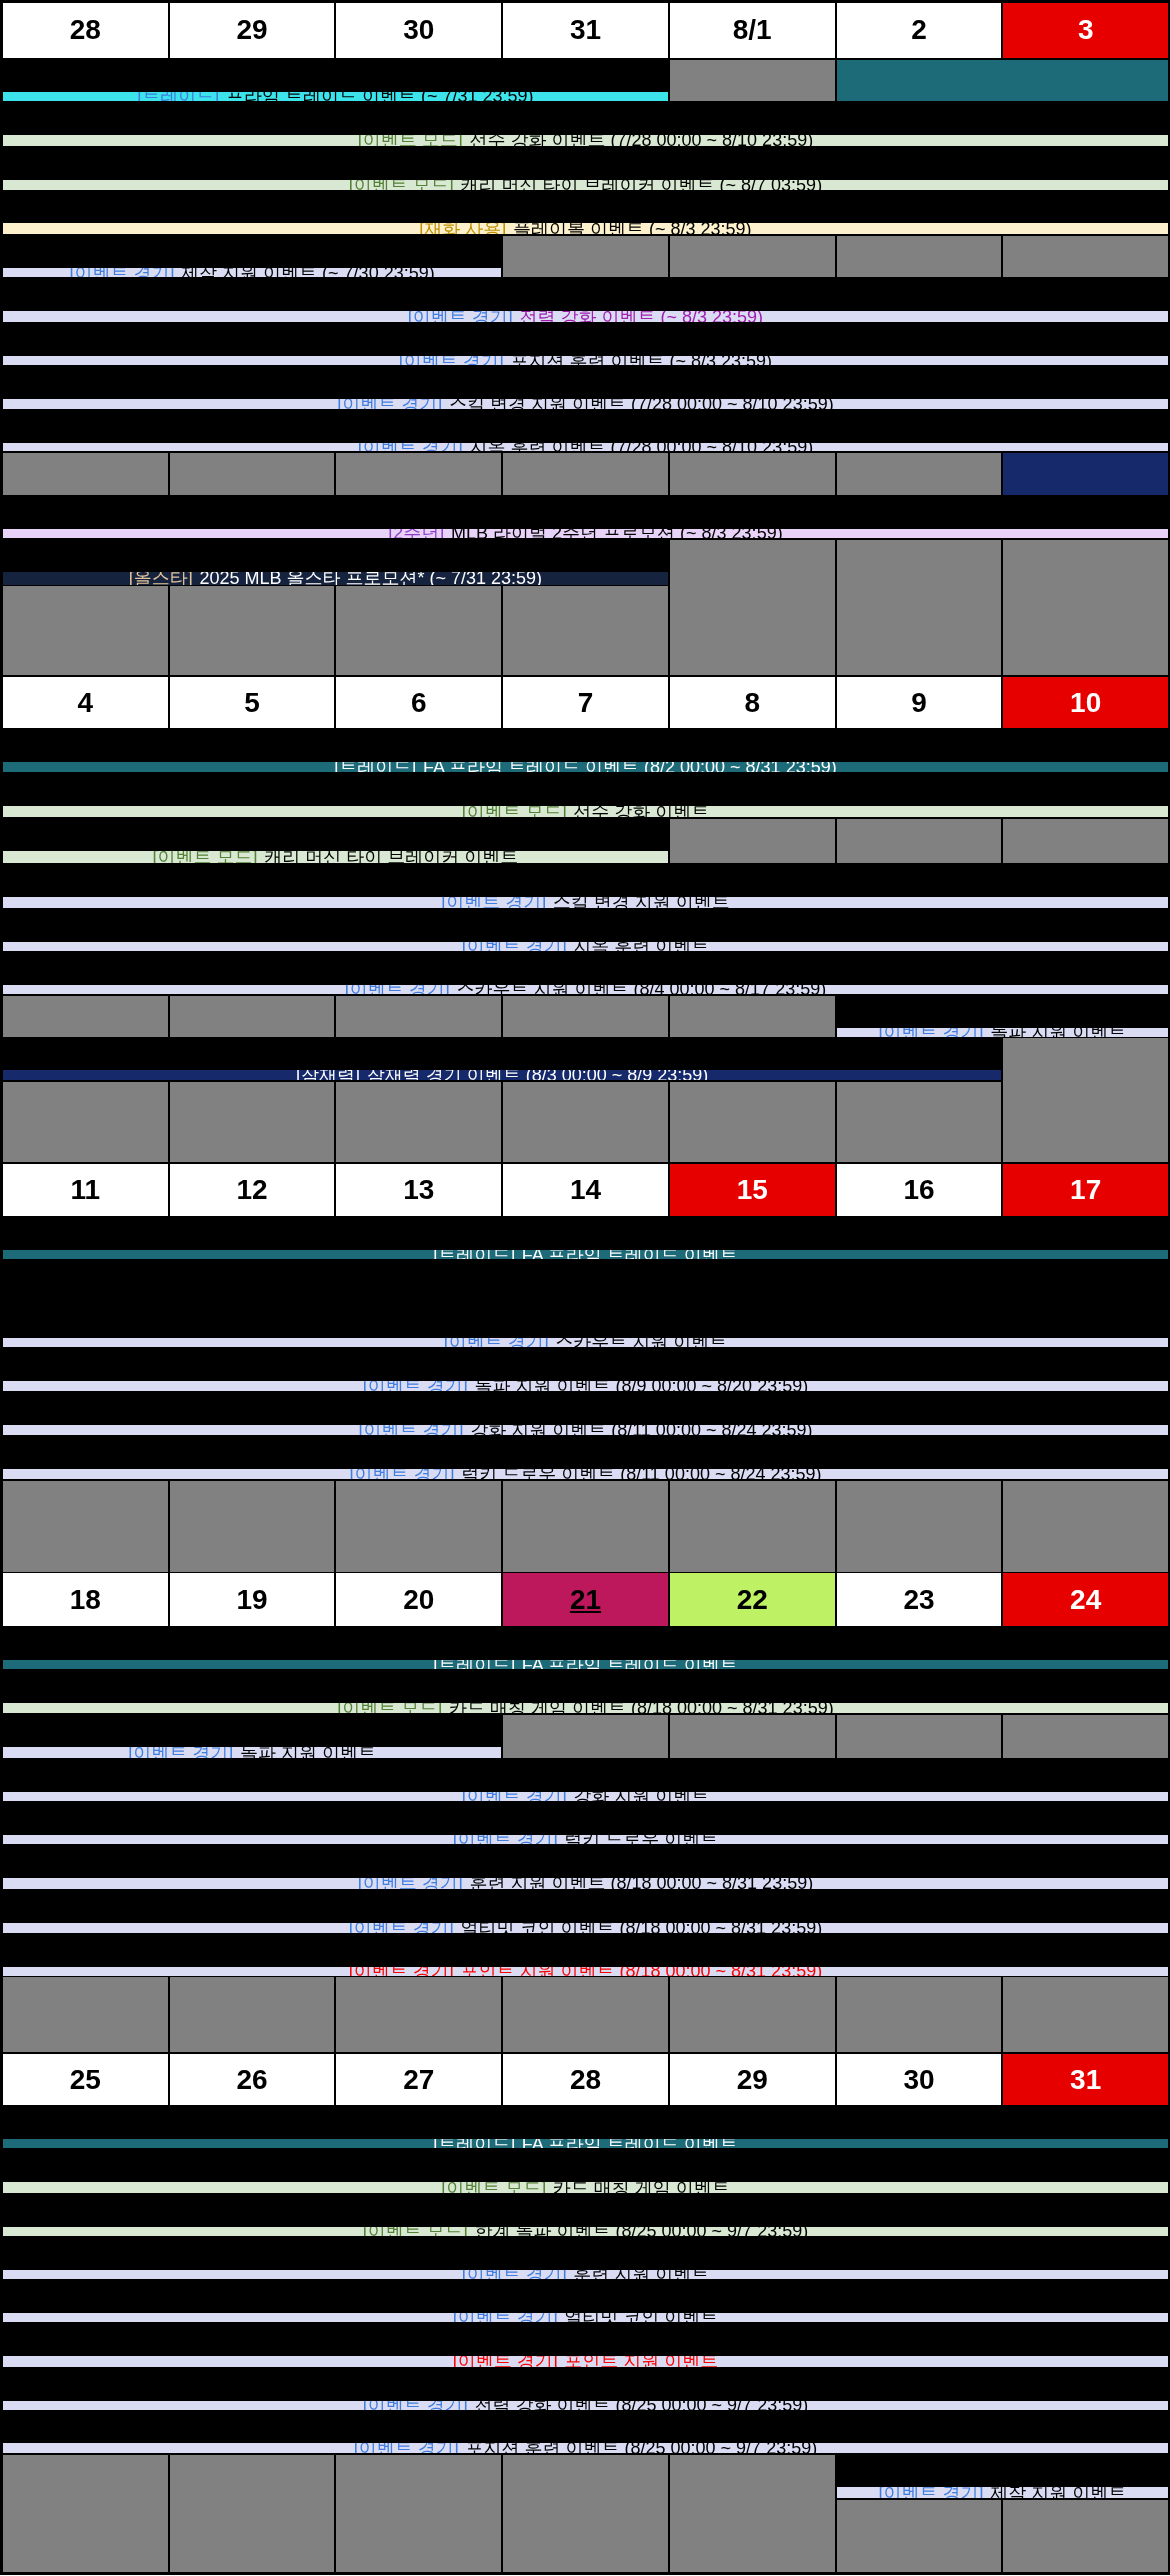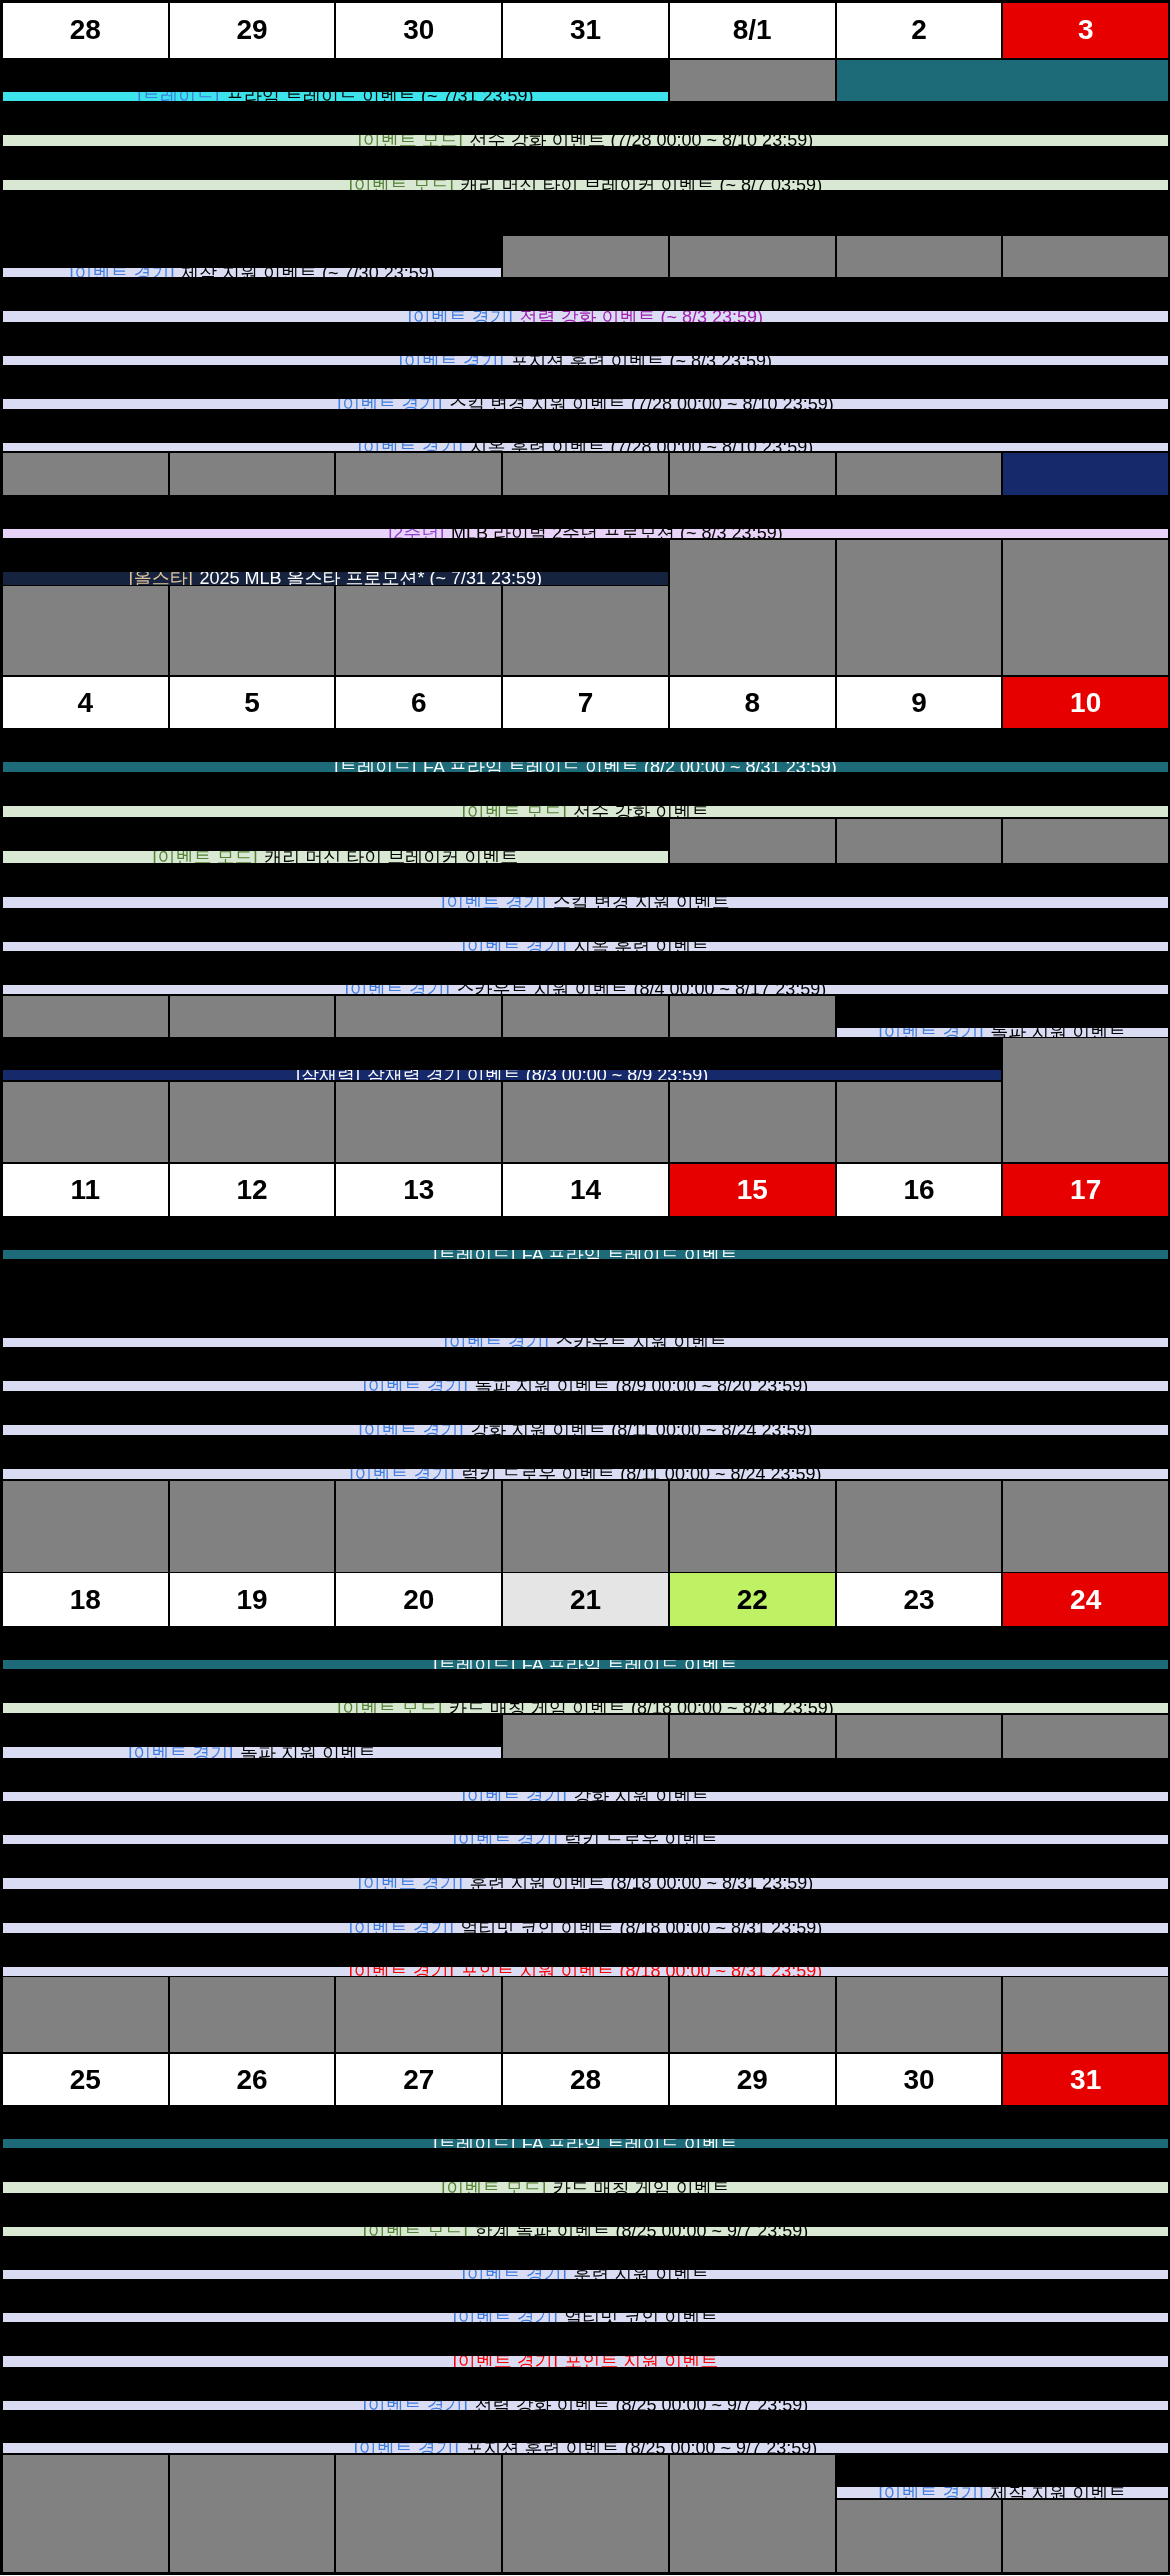--- a/index.html
+++ b/index.html
@@ -72,6 +72,10 @@
       <span class="tag" style="color: rgb(83, 129, 53);">[이벤트 모드]</span>
       <span class="txt" style="color: rgb(0, 0, 0);">캐리 머신 타이 브레이커 이벤트 (~ 8/7 03:59)</span>
     </div>
+    <div class="cell event" style="grid-area: 5 / 1 / span 1 / span 7; background: rgb(253, 240, 204);">
+      <span class="tag" style="color: rgb(191, 144, 0);">[재화 사용]</span>
+      <span class="txt" style="color: rgb(0, 0, 0);">플레이볼 이벤트 (~ 8/3 23:59)</span>
+    </div>
     <div class="cell event" style="grid-area: 6 / 1 / span 1 / span 3; background: rgb(217, 220, 242);">
       <span class="tag" style="color: rgb(63, 125, 224);">[이벤트 경기]</span>
       <span class="txt" style="color: rgb(0, 0, 0);">제작 지원 이벤트 (~ 7/30 23:59)</span>

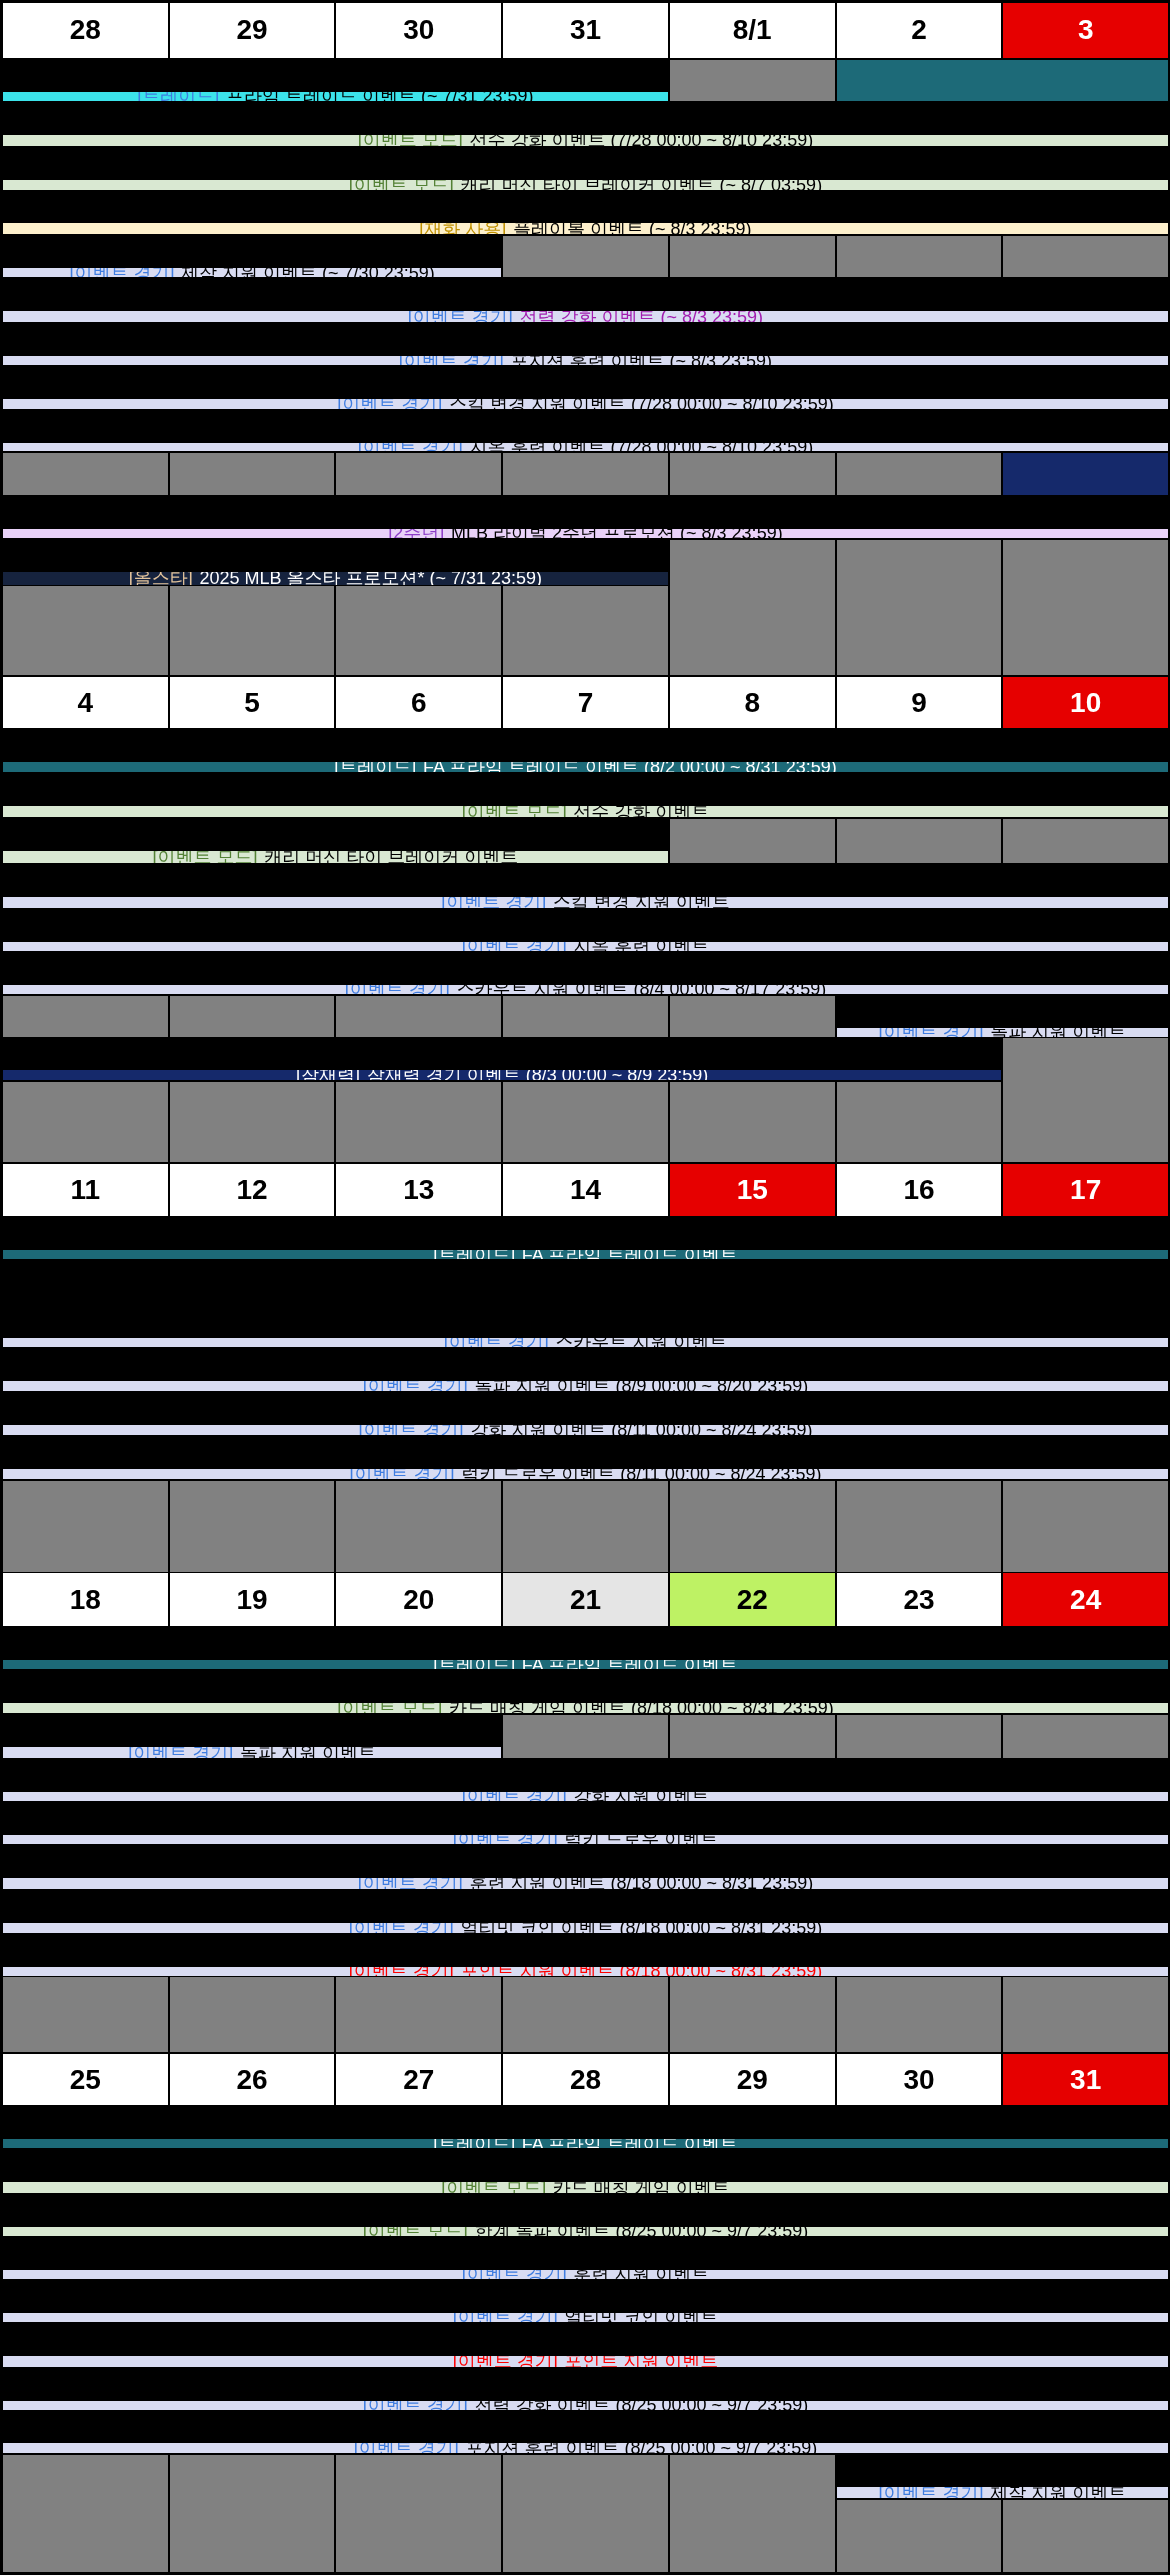--- a/index.html
+++ b/index.html
@@ -247,7 +247,7 @@
     <div class="cell date" style="grid-area: 33 / 3 / span 1 / span 1; background: rgb(255, 255, 255); color: rgb(0, 0, 0);">
       <span>20</span>
     </div>
-    <div class="cell date" style="grid-area: 33 / 4 / span 1 / span 1; background: #e5e5e5; color: rgb(0, 0, 0);">
+    <div class="cell date" style="grid-area: 33 / 4 / span 1 / span 1; background: #be185d; color: rgb(0, 0, 0); text-decoration: underline;">
       <span>21</span>
     </div>
     <div class="cell date" style="grid-area: 33 / 5 / span 1 / span 1; background: #bef264; color: rgb(0, 0, 0);">

